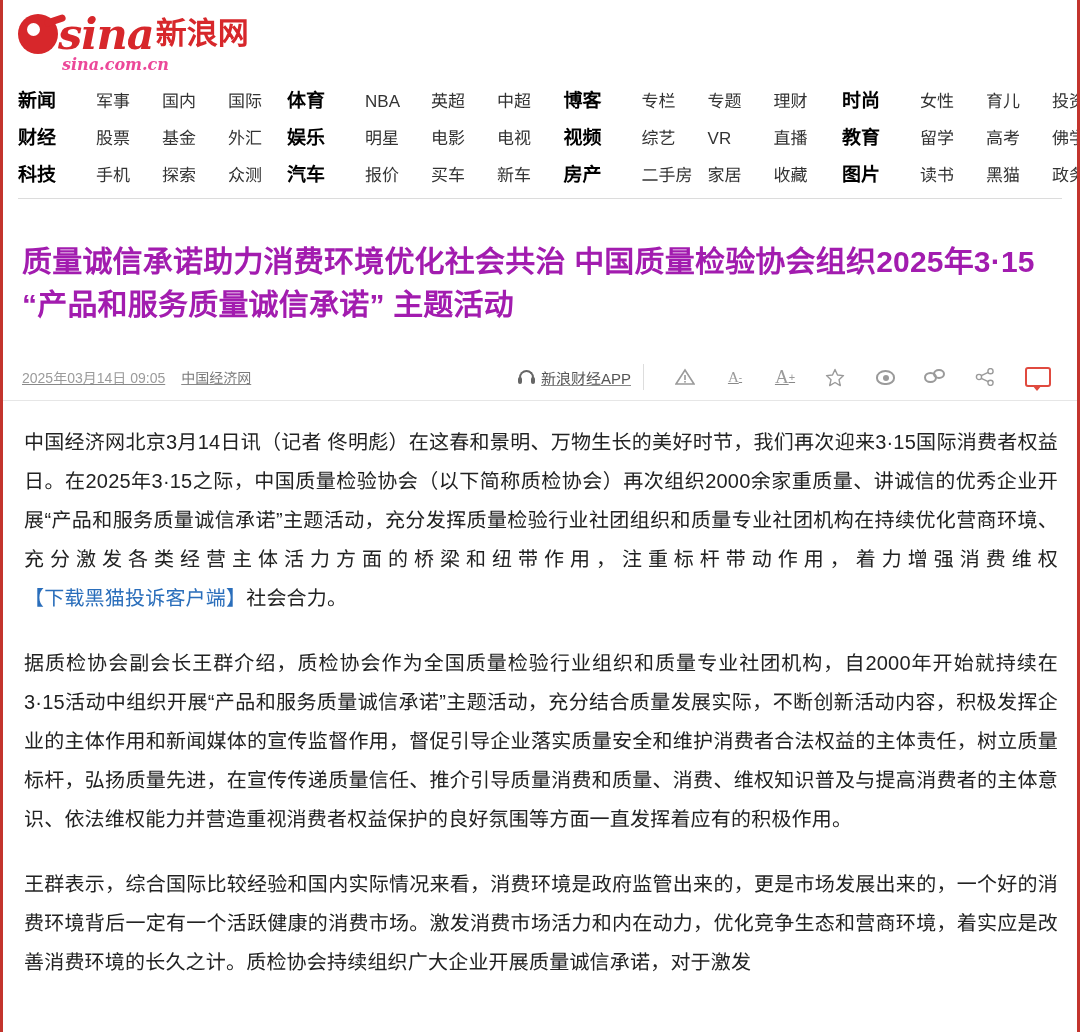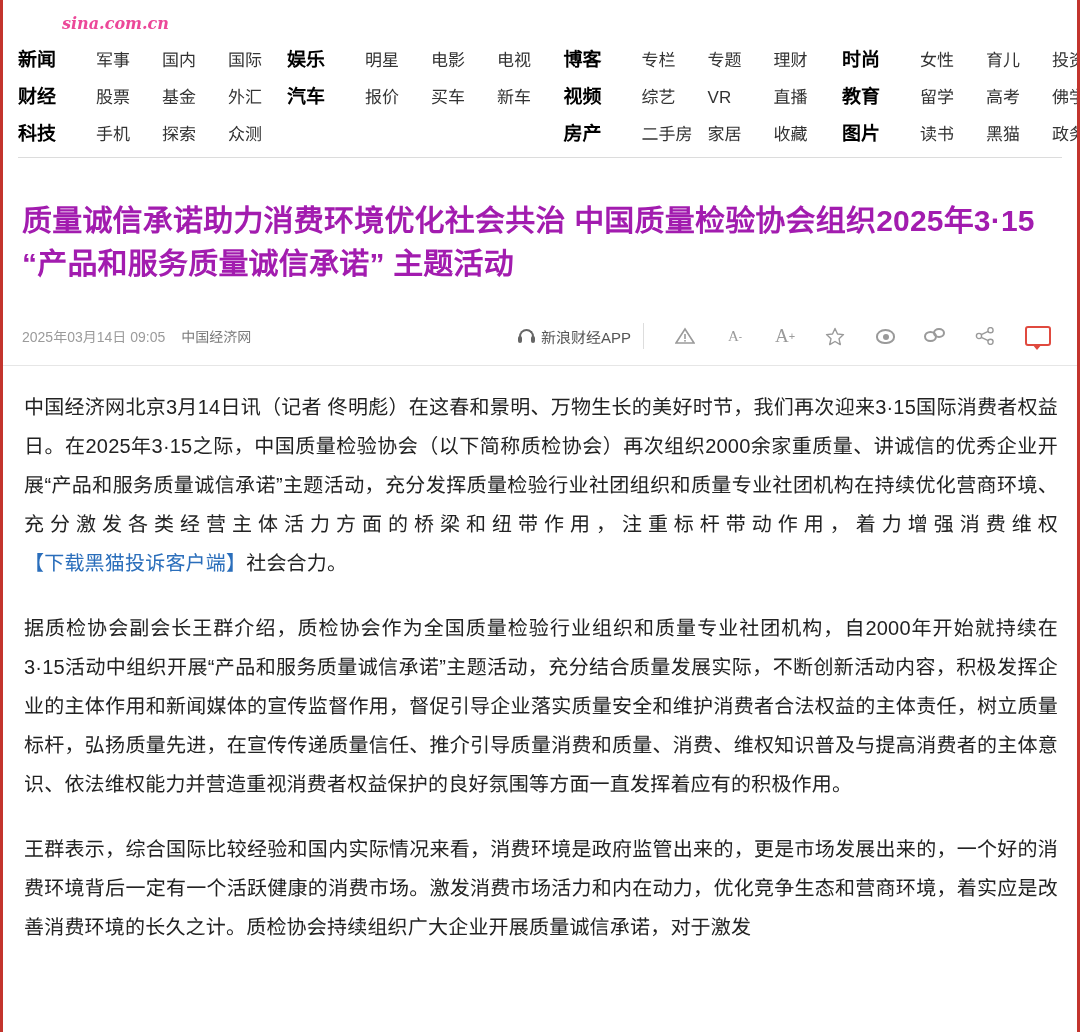--- a/index.html
+++ b/index.html
@@ -290,6 +290,11 @@
 
   <div class="logo-wrap">
     <div class="logo">
+      <div class="logo-top">
+        <span class="logo-eye"></span>
+        <span class="logo-sina">sina</span>
+        <span class="logo-cn">新浪网</span>
+      </div>
       <div class="logo-url">sina.com.cn</div>
     </div>
   </div>

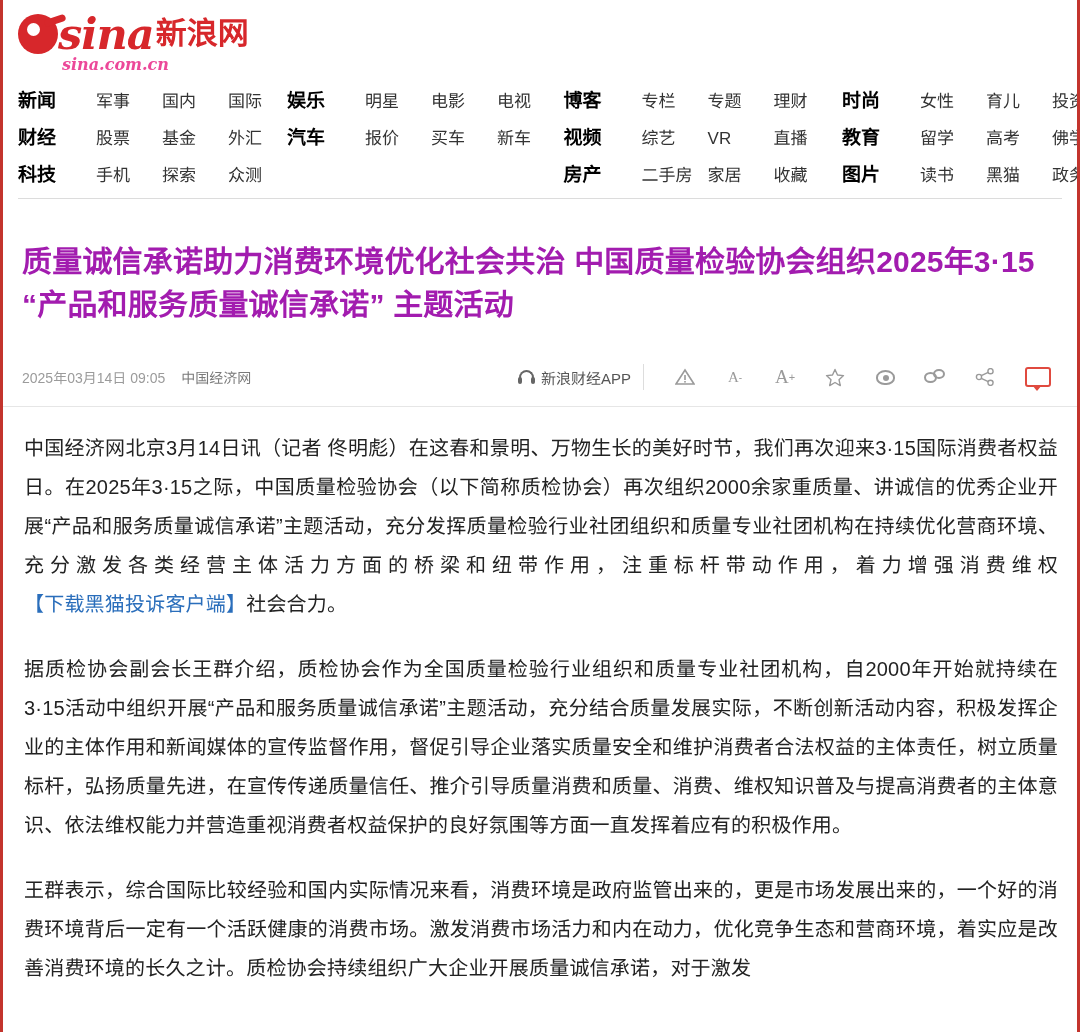--- a/index.html
+++ b/index.html
@@ -323,6 +323,12 @@
     </div>
 
     <div class="nav-col c2">
+      <div class="nav-row">
+        <span class="nav-head">体育</span>
+        <span class="nav-item">NBA</span>
+        <span class="nav-item">英超</span>
+        <span class="nav-item">中超</span>
+      </div>
       <div class="nav-row">
         <span class="nav-head">娱乐</span>
         <span class="nav-item">明星</span>

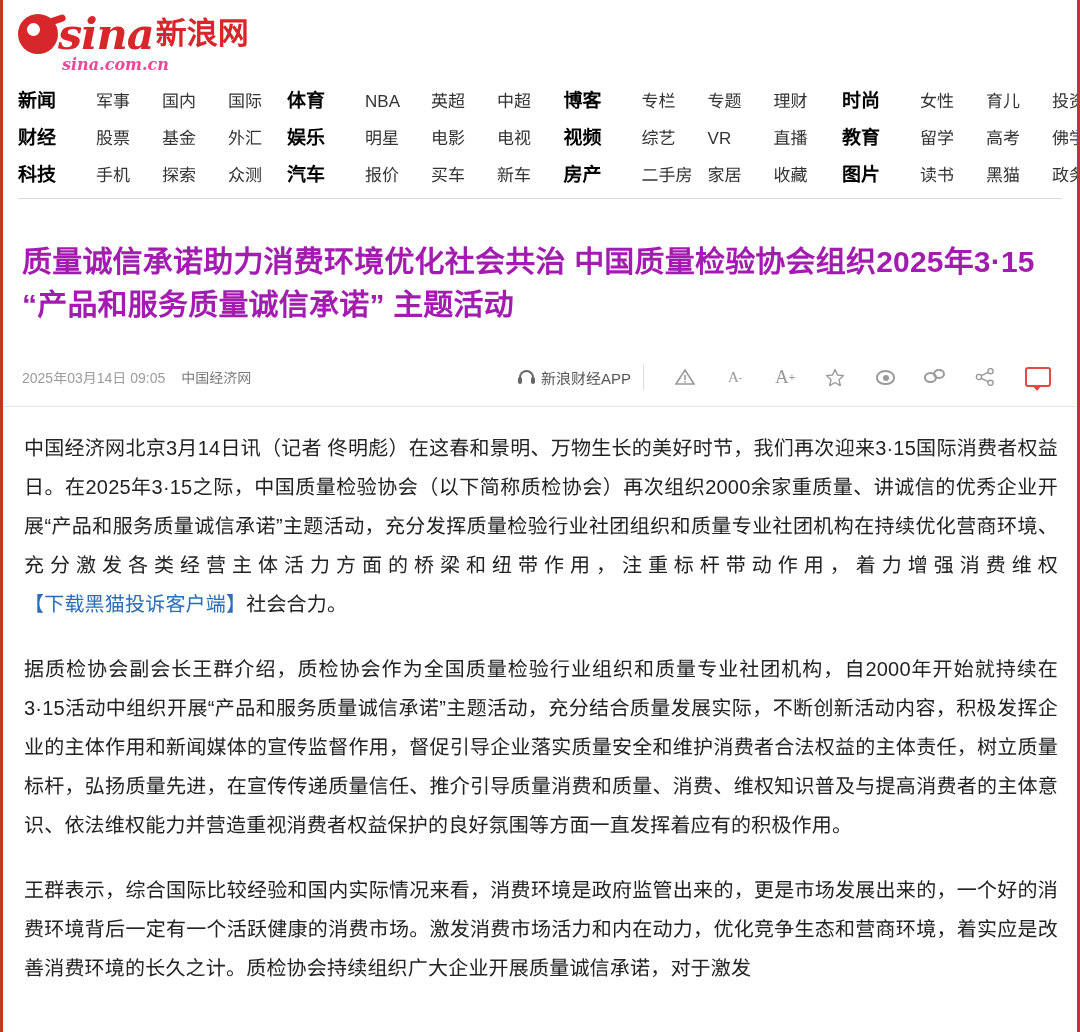--- a/index.html
+++ b/index.html
@@ -152,10 +152,11 @@
   .meta {
     display: flex;
     align-items: center;
-    padding: 18px 22px 16px 22px;
+    padding: 18px 22px 10px 22px;
     border-bottom: 1px solid #e6e6e6;
     font-size: 14px;
     color: #888;
+    text-decoration: underline;
   }
   .meta-date { margin-right: 16px; color: #9b9b9b; }
   .meta-source { color: #7a7a7a; }

